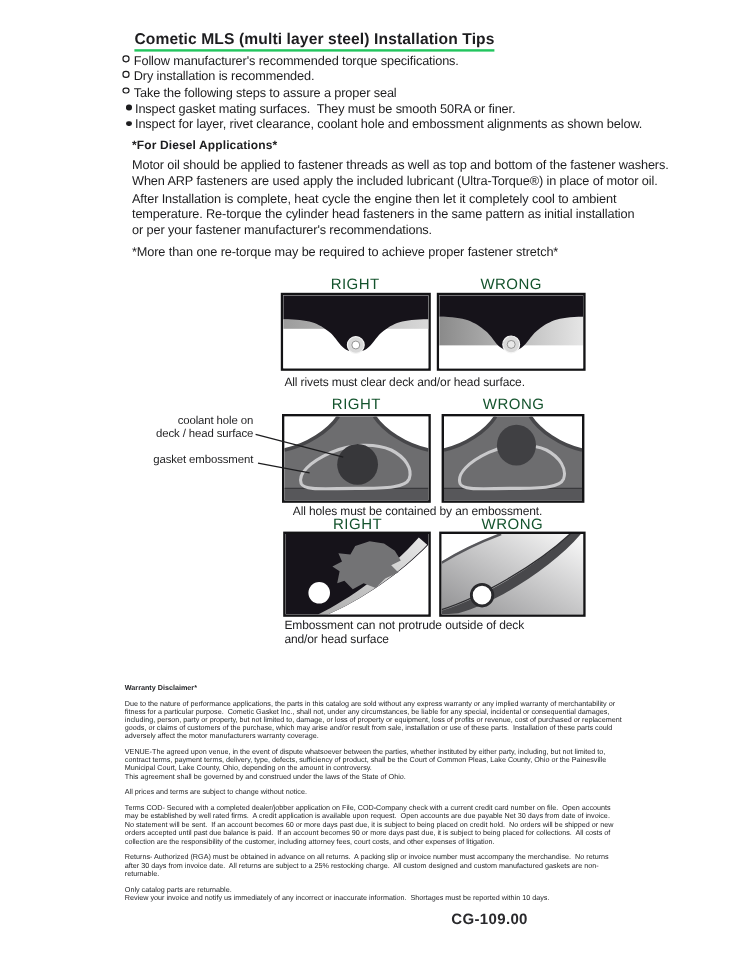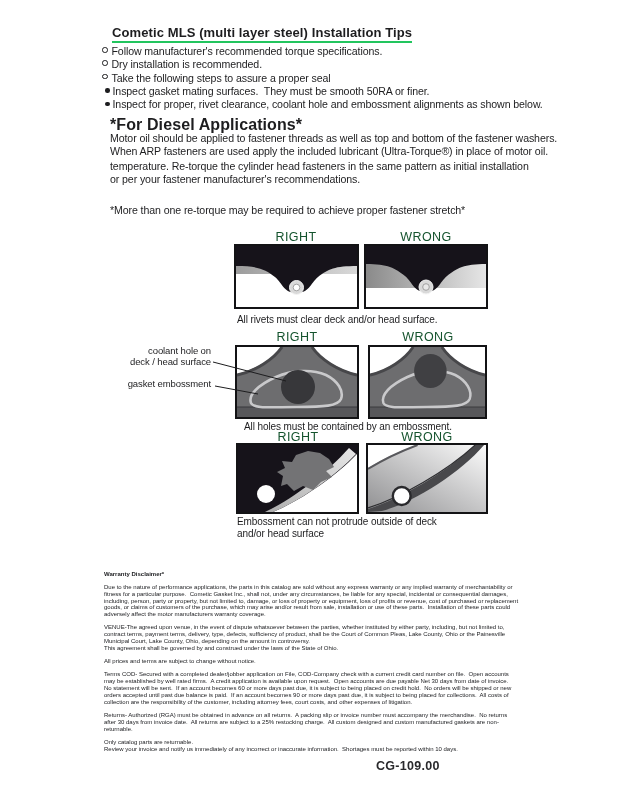--- a/index.html
+++ b/index.html
@@ -60,7 +60,7 @@
     <div class="b-row"><span class="o-dot"></span><span>Dry installation is recommended.</span></div>
     <div class="b-row"><span class="o-dot"></span><span>Take the following steps to assure a proper seal</span></div>
     <div class="b-row sub"><span class="f-dot"></span><span>Inspect gasket mating surfaces.  They must be smooth 50RA or finer.</span></div>
-    <div class="b-row sub"><span class="f-dot"></span><span>Inspect for proper, rivet clearance, coolant hole and embossment alignments as shown below.</span></div>
+    <div class="b-row sub"><span class="f-dot"></span><span>Inspect for layer, rivet clearance, coolant hole and embossment alignments as shown below.</span></div>
   </div>
 
   <div class="abs diesel-h">*For Diesel Applications*</div>

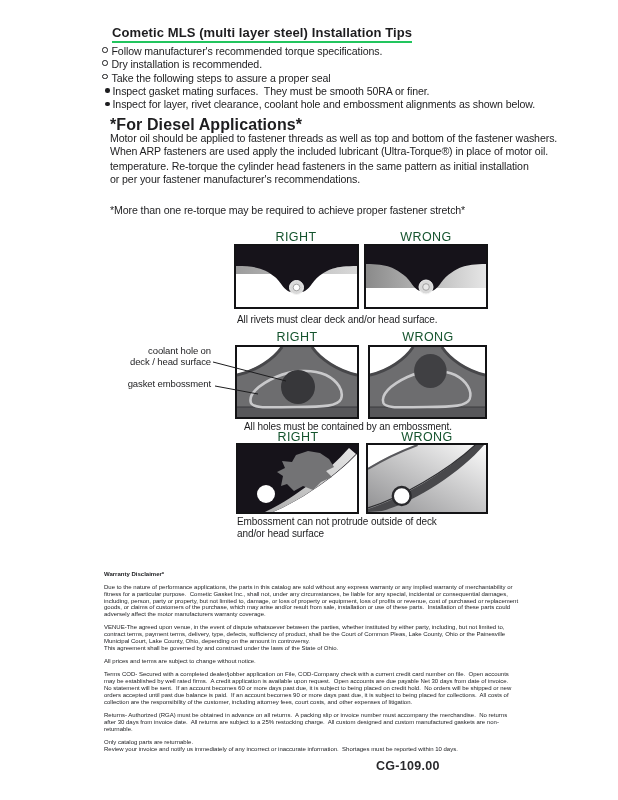--- a/index.html
+++ b/index.html
@@ -27,7 +27,7 @@
     border-radius:50%; margin-right:3px; vertical-align:2px;
   }
 
-  .diesel-h { left:110px; top:116px; font-size:16px; font-weight:bold; letter-spacing:0.1px; }
+  .diesel-h { left:110px; top:116px; font-size:10px; font-weight:bold; letter-spacing:0.1px; }
   .para { left:110px; font-size:10.6px; line-height:13.2px; letter-spacing:-0.1px; }
   .p1 { top:132px; } .p2 { top:160px; } .note { top:204px; }
 

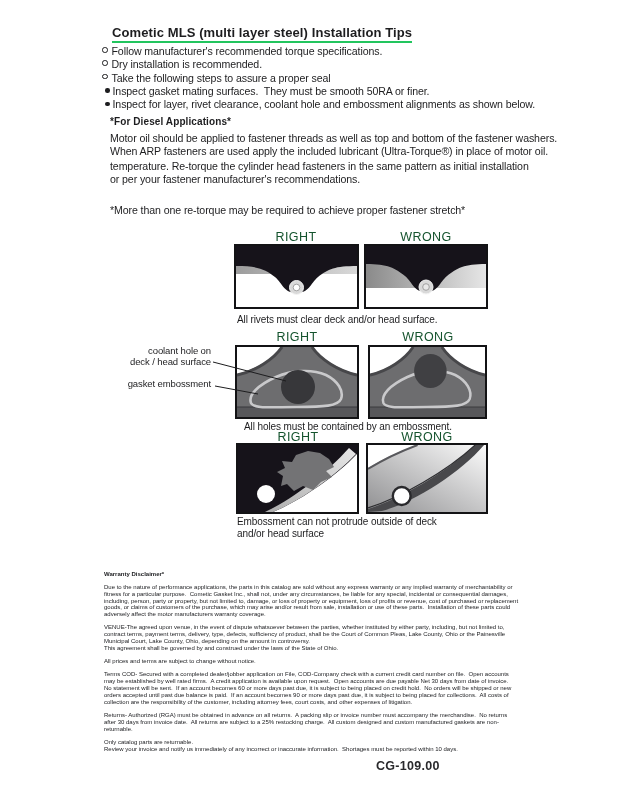--- a/index.html
+++ b/index.html
@@ -70,6 +70,7 @@
     <div class="pre">When ARP fasteners are used apply the included lubricant (Ultra-Torque®) in place of motor oil.</div>
   </div>
   <div class="abs para p2">
+    <div class="pre">After Installation is complete, heat cycle the engine then let it completely cool to ambient</div>
     <div class="pre">temperature. Re-torque the cylinder head fasteners in the same pattern as initial installation</div>
     <div class="pre">or per your fastener manufacturer's recommendations.</div>
   </div>

